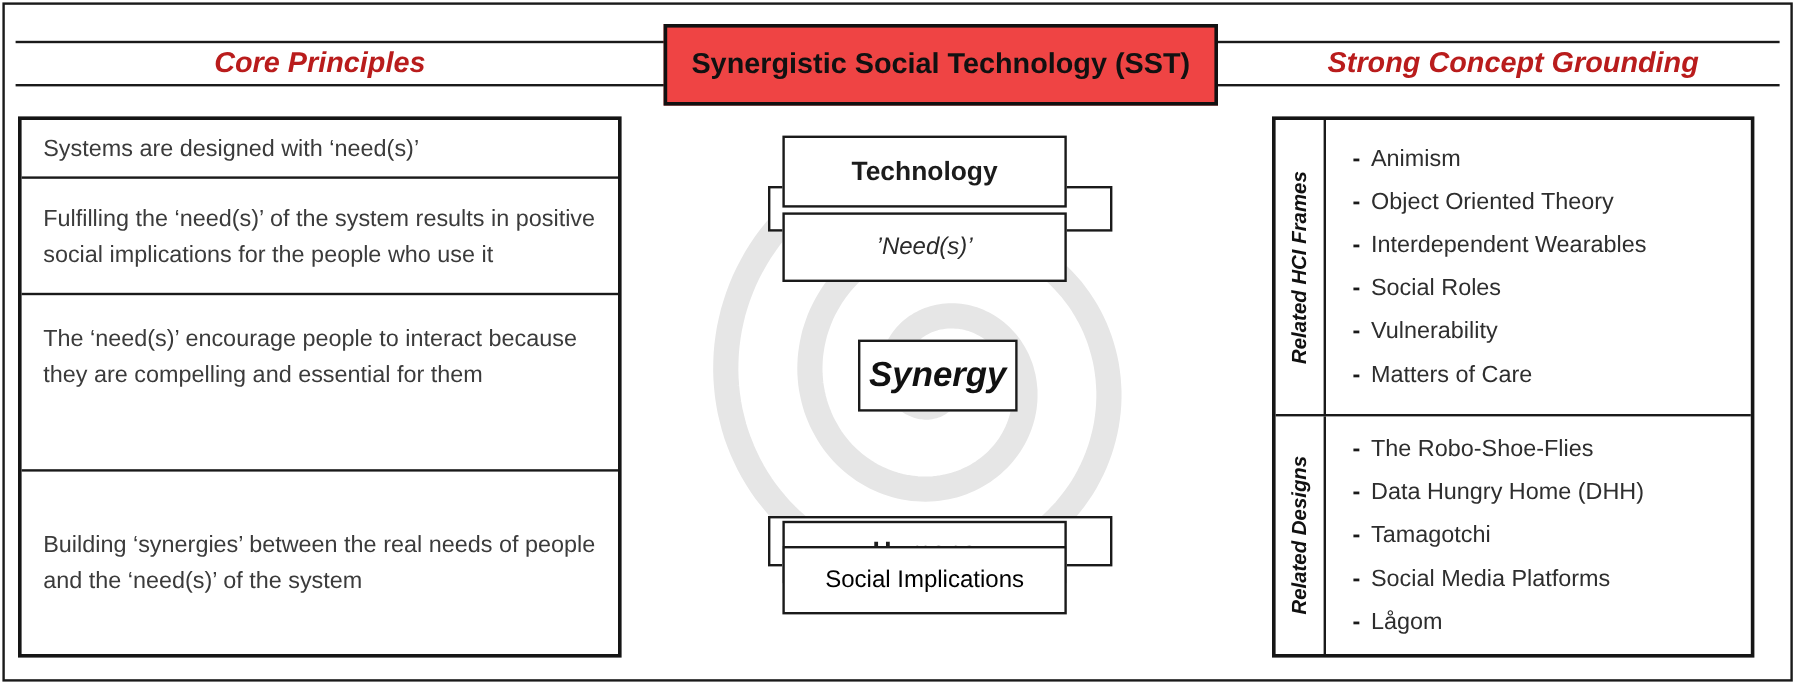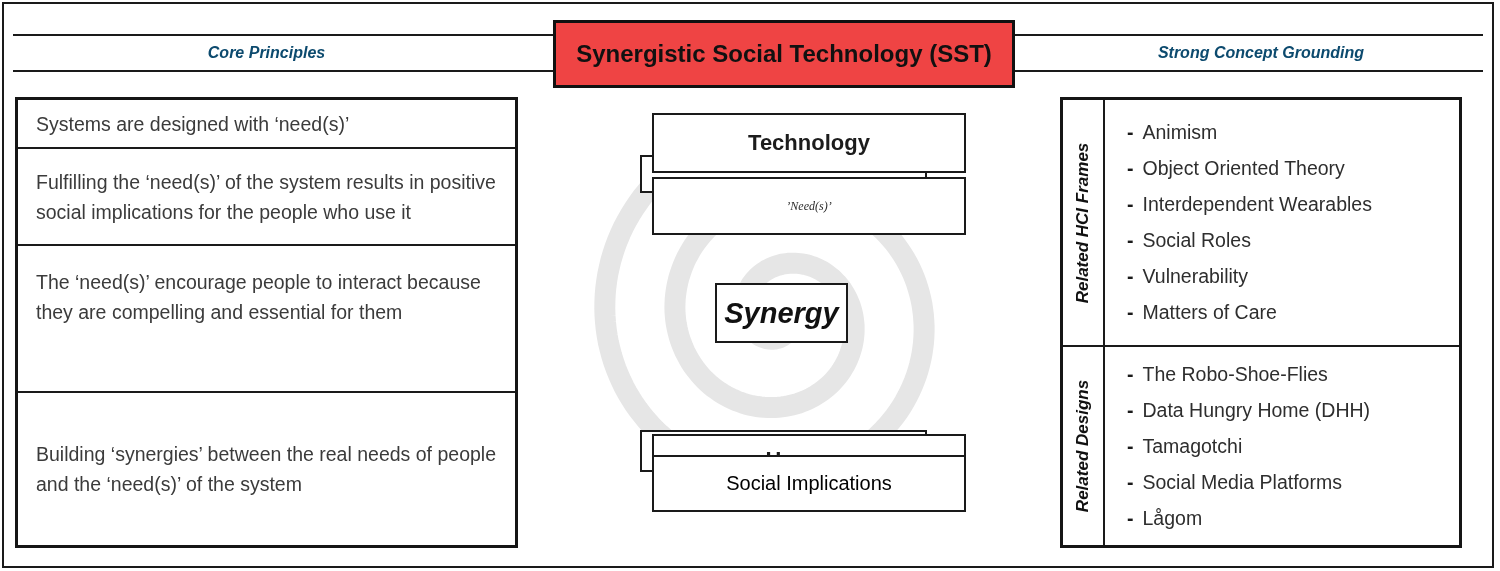--- a/index.html
+++ b/index.html
@@ -25,7 +25,7 @@
   .section-label {
     position: absolute; top: 36px; height: 34px;
     display: flex; align-items: center; justify-content: center;
-    font-style: italic; font-weight: 700; font-size: 16px; color: #0c4a6e;
+    font-style: italic; font-weight: 700; font-size: 24px; color: #b91c1c;
     z-index: 2;
   }
   .section-label.left { left: 15px; width: 503px; }

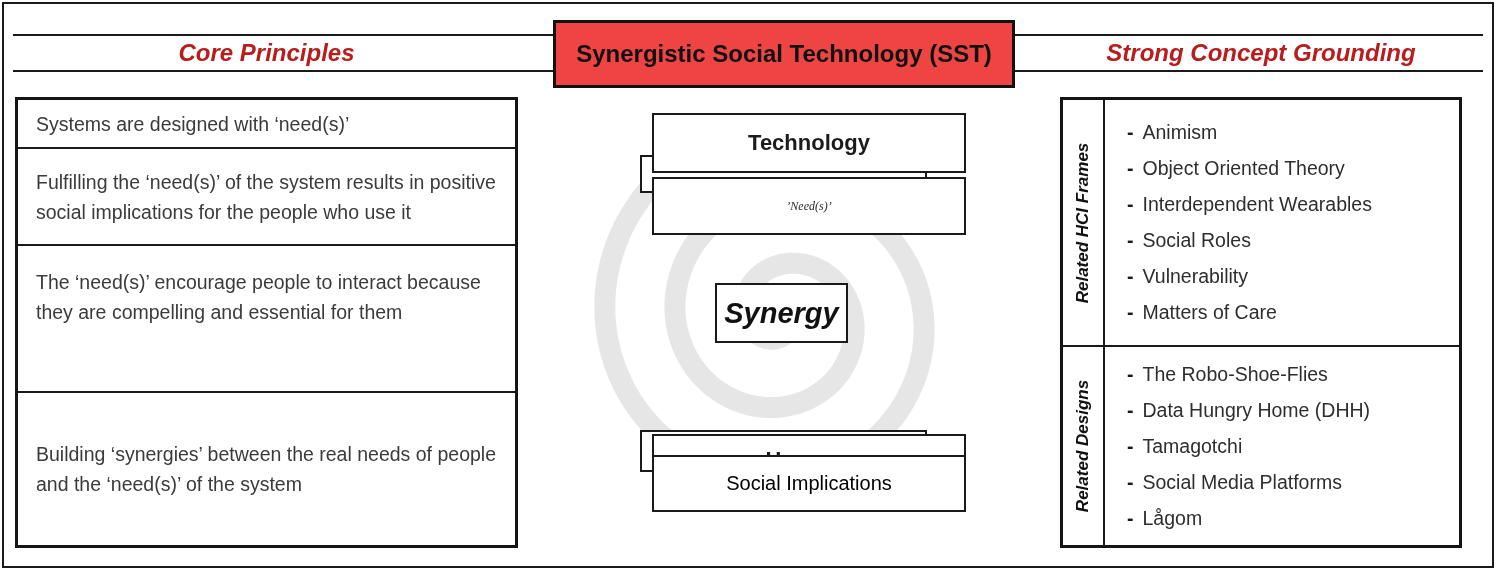--- a/index.html
+++ b/index.html
@@ -94,7 +94,7 @@
   .tab { z-index: 1; }
   .tab.tech-tab   { left: 640px; top: 155px; width: 287px; height: 38px; }
   .tab.human-tab  { left: 640px; top: 430px; width: 287px; height: 42px; }
-  .main-box { z-index: 2; width: 314px; left: 652px; }
+  .main-box { z-index: 2; width: 237px; left: 652px; }
   .box-technology { top: 113px; height: 60px; font-weight: 700; font-size: 22px; }
   .box-needs      { top: 177px; height: 58px; font-style: italic; font-size: 12px; color: #2b2b2b; font-family: Liberation Serif, serif; }
   .box-humans     { top: 414px; height: 52px; font-weight: 700; font-size: 22px; margin-top: 20px; }

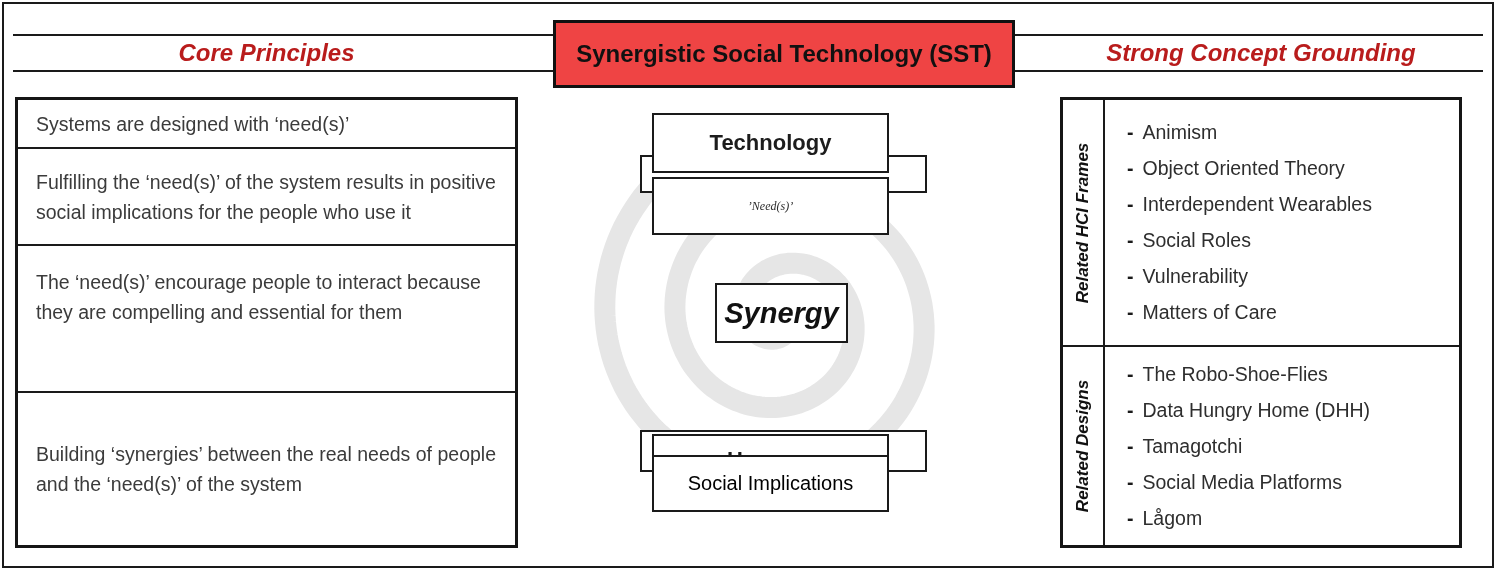--- a/index.html
+++ b/index.html
@@ -96,7 +96,7 @@
   .tab.human-tab  { left: 640px; top: 430px; width: 287px; height: 42px; }
   .main-box { z-index: 2; width: 237px; left: 652px; }
   .box-technology { top: 113px; height: 60px; font-weight: 700; font-size: 22px; }
-  .box-needs      { top: 177px; height: 58px; font-style: italic; font-size: 12px; color: #2b2b2b; font-family: Liberation Serif, serif; }
+  .box-needs      { top: 177px; height: 58px; font-style: italic; font-size: 20px; color: #2b2b2b; }
   .box-humans     { top: 414px; height: 52px; font-weight: 700; font-size: 22px; margin-top: 20px; }
   .box-social     { top: 455px; height: 57px; font-size: 20px; color: #000000; }
   .box-synergy {

